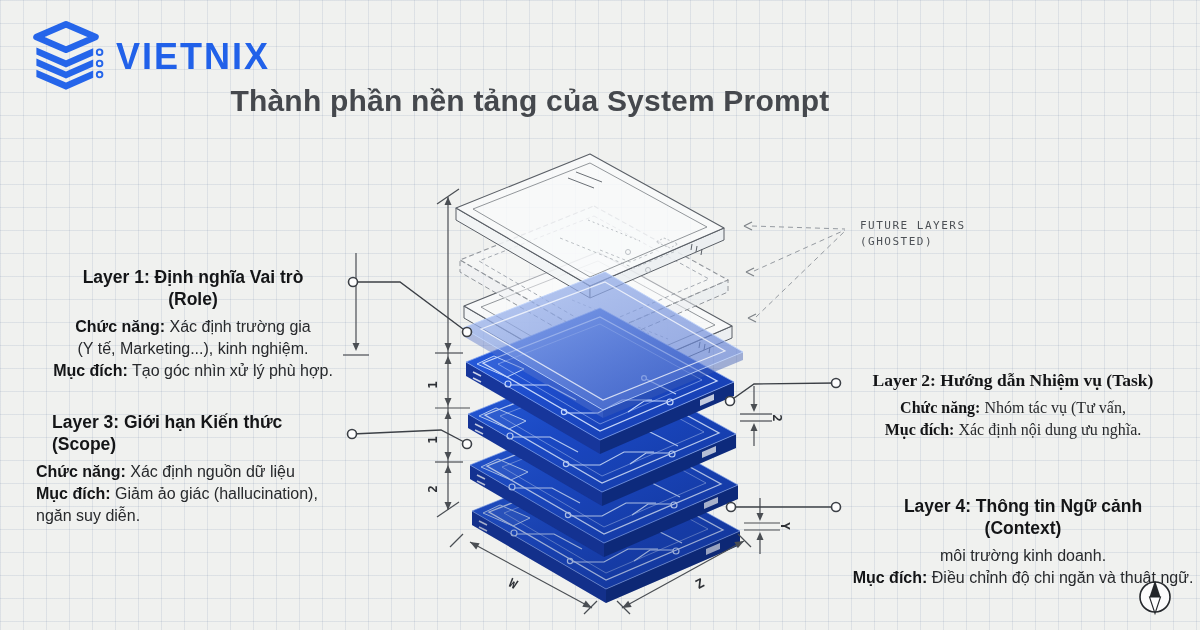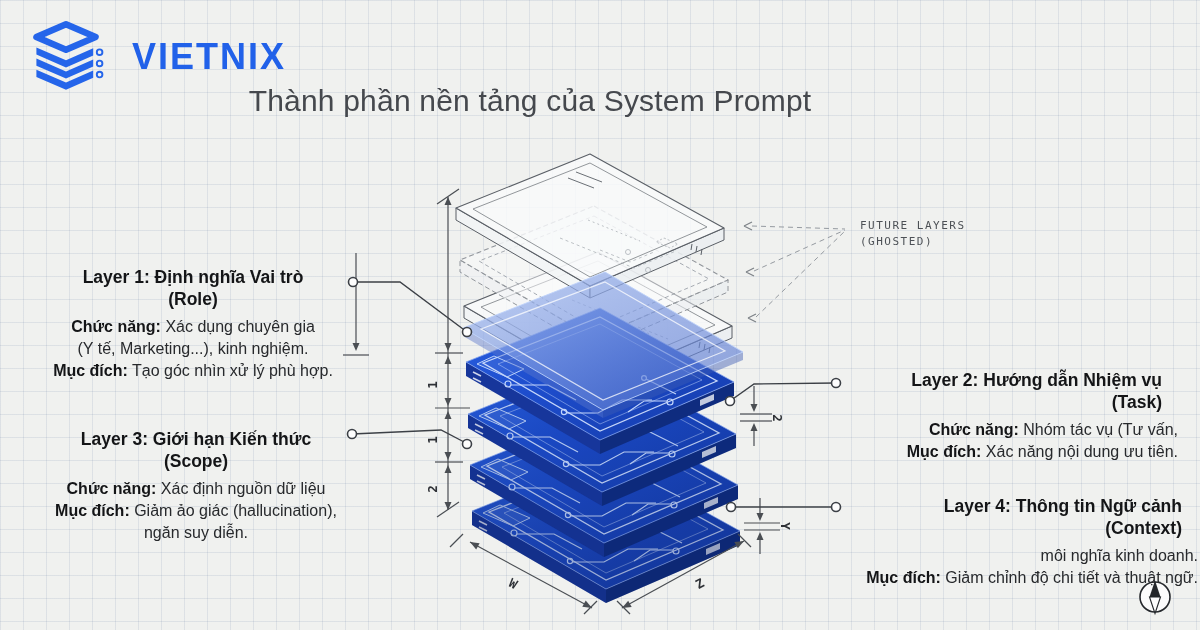--- a/index.html
+++ b/index.html
@@ -13,7 +13,7 @@
     background-size:23px 23px;
   }
   .scene{position:absolute;inset:0;width:1200px;height:630px;}
-  .logo{position:absolute;top:20px;left:26px;display:flex;align-items:center;gap:26px;}
+  .logo{position:absolute;top:20px;left:26px;display:flex;align-items:center;gap:10px;}
   .logo .word{font-size:36px;font-weight:bold;color:#2161e9;letter-spacing:2px;}
   .title{position:absolute;top:84px;left:0;width:1060px;text-align:center;
          font-size:30px;font-weight:normal;color:#45484d;letter-spacing:.2px;}

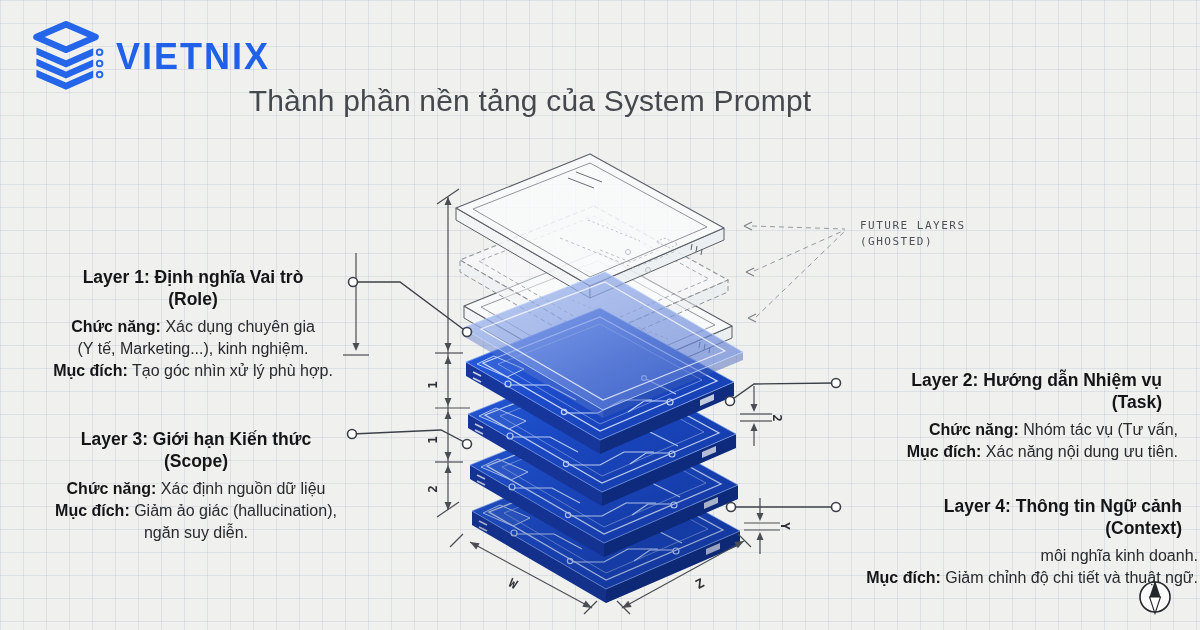--- a/index.html
+++ b/index.html
@@ -16,7 +16,7 @@
   .logo{position:absolute;top:20px;left:26px;display:flex;align-items:center;gap:10px;}
   .logo .word{font-size:36px;font-weight:bold;color:#2161e9;letter-spacing:2px;}
   .title{position:absolute;top:84px;left:0;width:1060px;text-align:center;
-         font-size:30px;font-weight:normal;color:#45484d;letter-spacing:.2px;}
+         font-size:30px;font-weight:bold;color:#45484d;letter-spacing:.2px;}
   .ann{position:absolute;font-size:16px;line-height:22px;color:#27292c;}
   .ann h3{margin:0 16px 6px;font-size:17.5px;font-weight:bold;color:#141517;line-height:22px;}
   .ann .ln b{color:#141517;}

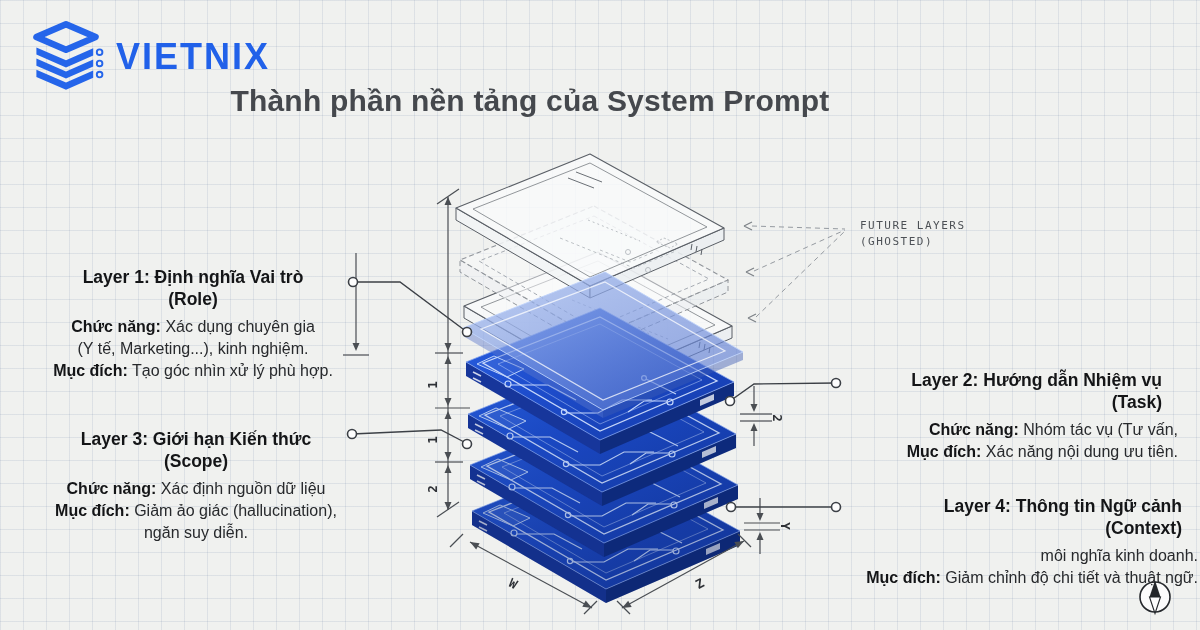--- a/index.html
+++ b/index.html
@@ -251,7 +251,7 @@
 
   <div class="ann ann-l1">
     <h3>Layer 1: Định nghĩa Vai trò (Role)</h3>
-    <div class="ln"><b>Chức năng:</b><span> Xác dụng chuyên gia</span></div>
+    <div class="ln"><b>Chức năng:</b><span> Xác định trường gia</span></div>
     <div class="ln"><b></b><span>(Y tế, Marketing...), kinh nghiệm.</span></div>
     <div class="ln"><b>Mục đích:</b><span> Tạo góc nhìn xử lý phù hợp.</span></div>
   </div>

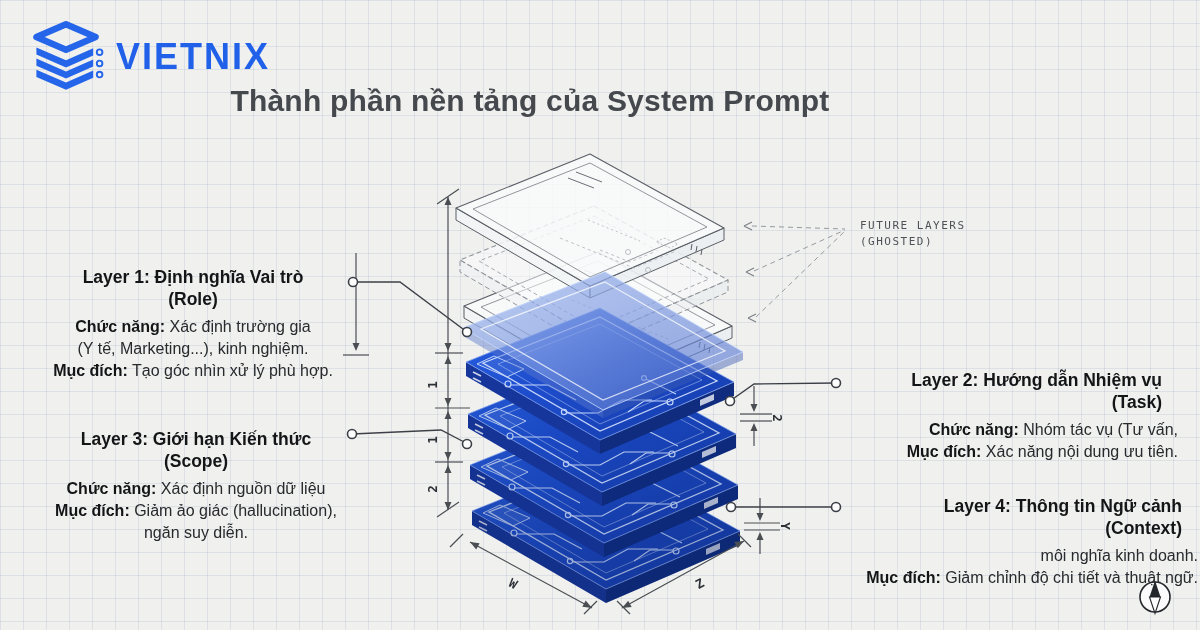--- a/index.html
+++ b/index.html
@@ -22,7 +22,7 @@
   .ann .ln b{color:#141517;}
   .ann-l1{left:40px;top:266px;width:306px;text-align:center;}
   .ann-l3{left:36px;top:428px;width:320px;text-align:center;}
-  .ann-l2{left:848px;top:369px;width:330px;text-align:right;}
+  .ann-l2{left:848px;top:369px;width:330px;text-align:center;font-family:Liberation Serif, serif;}
   .ann-l4{left:848px;top:495px;width:350px;text-align:right;}
   .techtext{font-family:"DejaVu Sans Mono",monospace;font-size:11px;letter-spacing:1.5px;fill:#4d5156;}
   .dimlabel{font-family:"DejaVu Sans Mono",monospace;font-size:12.5px;font-weight:bold;fill:#2e3136;}

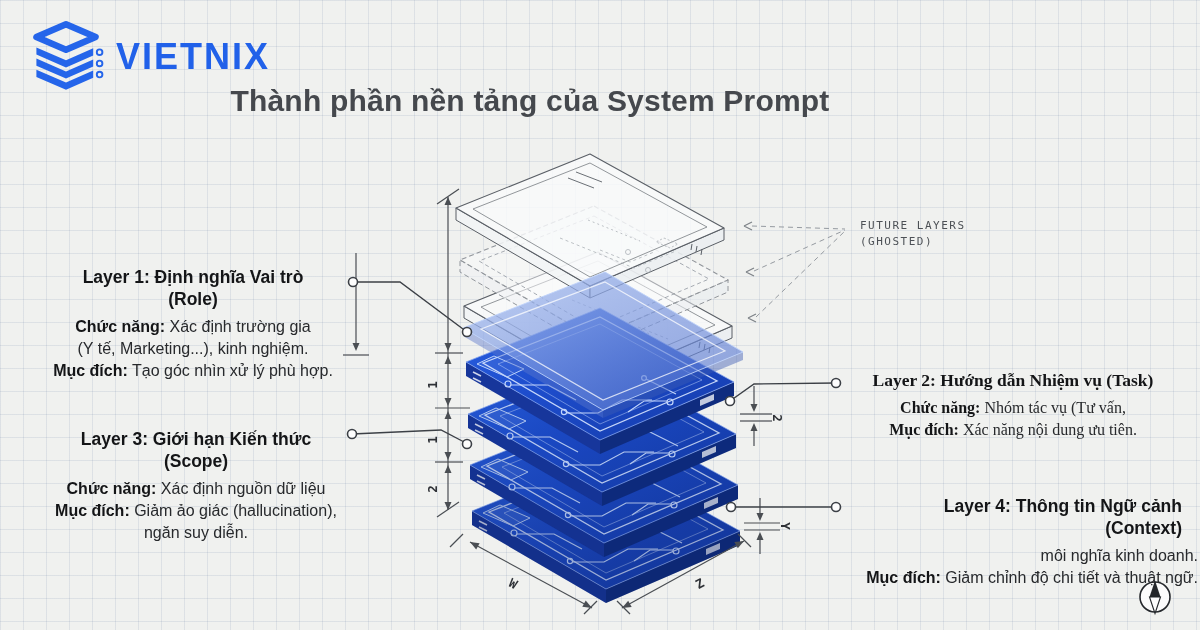--- a/index.html
+++ b/index.html
@@ -21,7 +21,7 @@
   .ann h3{margin:0 16px 6px;font-size:17.5px;font-weight:bold;color:#141517;line-height:22px;}
   .ann .ln b{color:#141517;}
   .ann-l1{left:40px;top:266px;width:306px;text-align:center;}
-  .ann-l3{left:36px;top:428px;width:320px;text-align:center;}
+  .ann-l3{left:36px;top:411px;width:320px;text-align:left;}
   .ann-l2{left:848px;top:369px;width:330px;text-align:center;font-family:Liberation Serif, serif;}
   .ann-l4{left:848px;top:495px;width:350px;text-align:right;}
   .techtext{font-family:"DejaVu Sans Mono",monospace;font-size:11px;letter-spacing:1.5px;fill:#4d5156;}

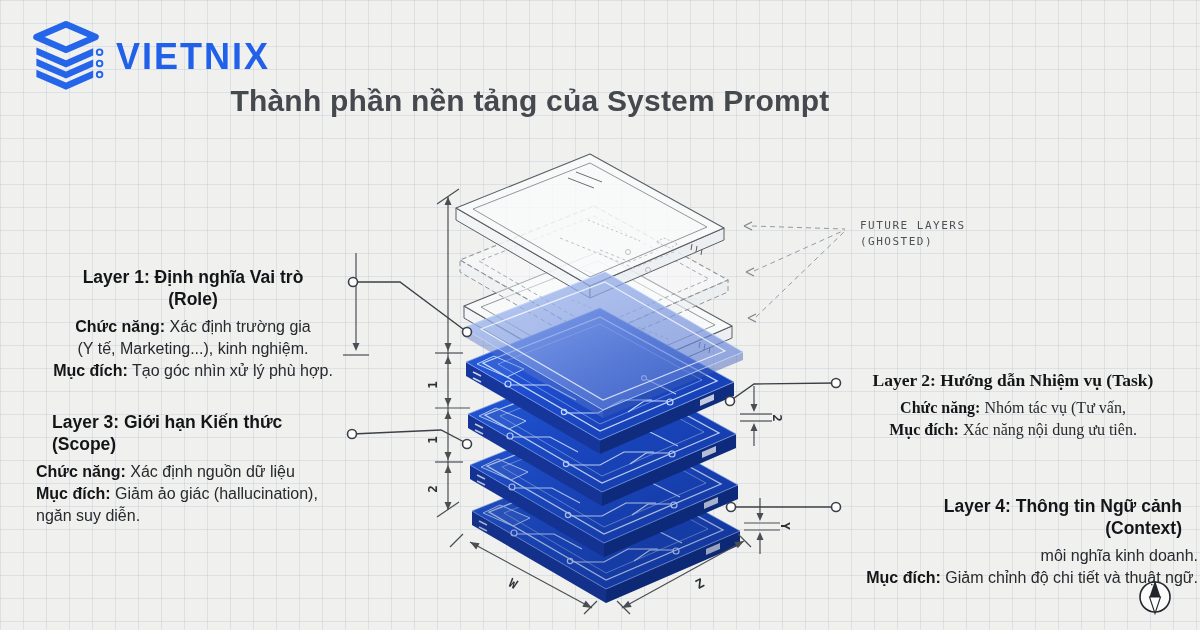--- a/index.html
+++ b/index.html
@@ -259,7 +259,7 @@
   <div class="ann ann-l2">
     <h3>Layer 2: Hướng dẫn Nhiệm vụ (Task)</h3>
     <div class="ln"><b>Chức năng:</b><span> Nhóm tác vụ (Tư vấn,</span></div>
-    <div class="ln"><b>Mục đích:</b><span> Xác năng nội dung ưu tiên.</span></div>
+    <div class="ln"><b>Mục đích:</b><span> Xác định nội dung ưu nghĩa.</span></div>
   </div>
 
   <div class="ann ann-l3">

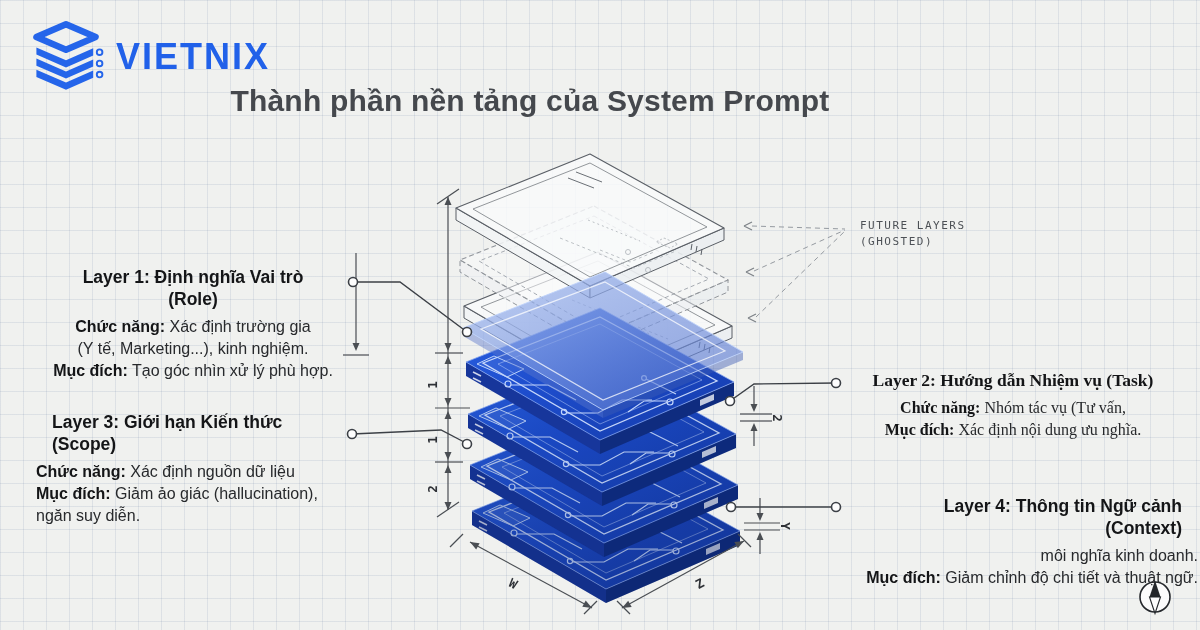--- a/index.html
+++ b/index.html
@@ -23,7 +23,7 @@
   .ann-l1{left:40px;top:266px;width:306px;text-align:center;}
   .ann-l3{left:36px;top:411px;width:320px;text-align:left;}
   .ann-l2{left:848px;top:369px;width:330px;text-align:center;font-family:Liberation Serif, serif;}
-  .ann-l4{left:848px;top:495px;width:350px;text-align:right;}
+  .ann-l4{left:848px;top:495px;width:350px;text-align:center;}
   .techtext{font-family:"DejaVu Sans Mono",monospace;font-size:11px;letter-spacing:1.5px;fill:#4d5156;}
   .dimlabel{font-family:"DejaVu Sans Mono",monospace;font-size:12.5px;font-weight:bold;fill:#2e3136;}
   .dimline{stroke:#4a4e53;stroke-width:1.2;fill:none;}

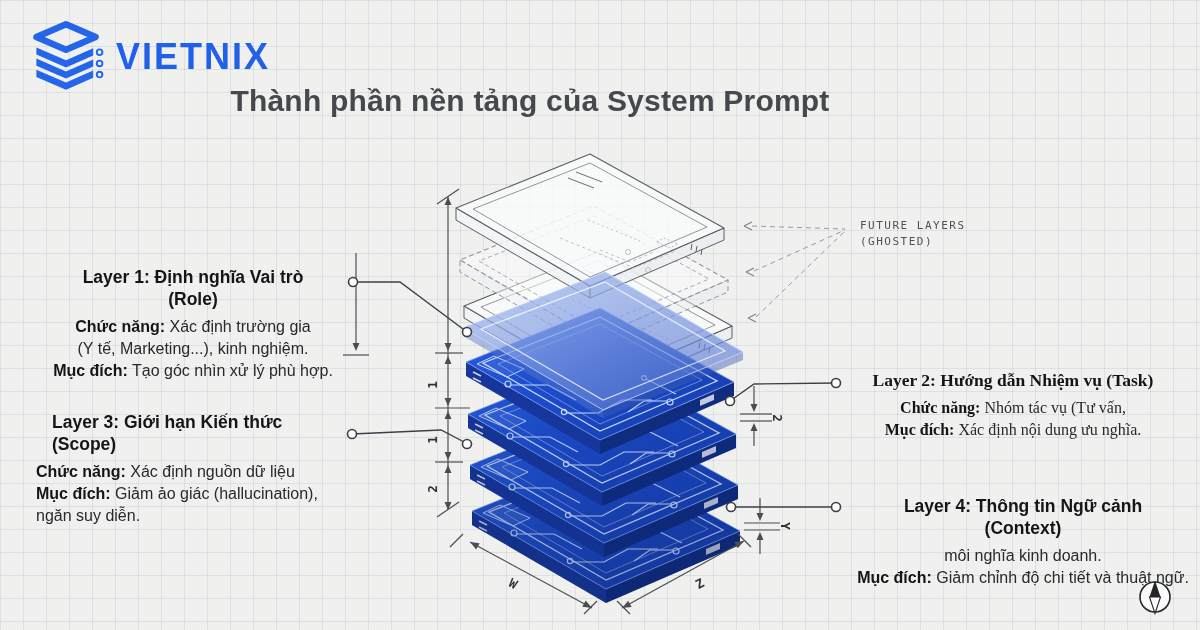--- a/index.html
+++ b/index.html
@@ -271,7 +271,7 @@
 
   <div class="ann ann-l4">
     <h3>Layer 4: Thông tin Ngữ cảnh (Context)</h3>
-    <div class="ln"><b></b><span>môi nghĩa kinh doanh.</span></div>
+    <div class="ln"><b></b><span>môi trường kinh doanh.</span></div>
     <div class="ln"><b>Mục đích:</b><span> Giảm chỉnh độ chi tiết và thuật ngữ.</span></div>
   </div>
 

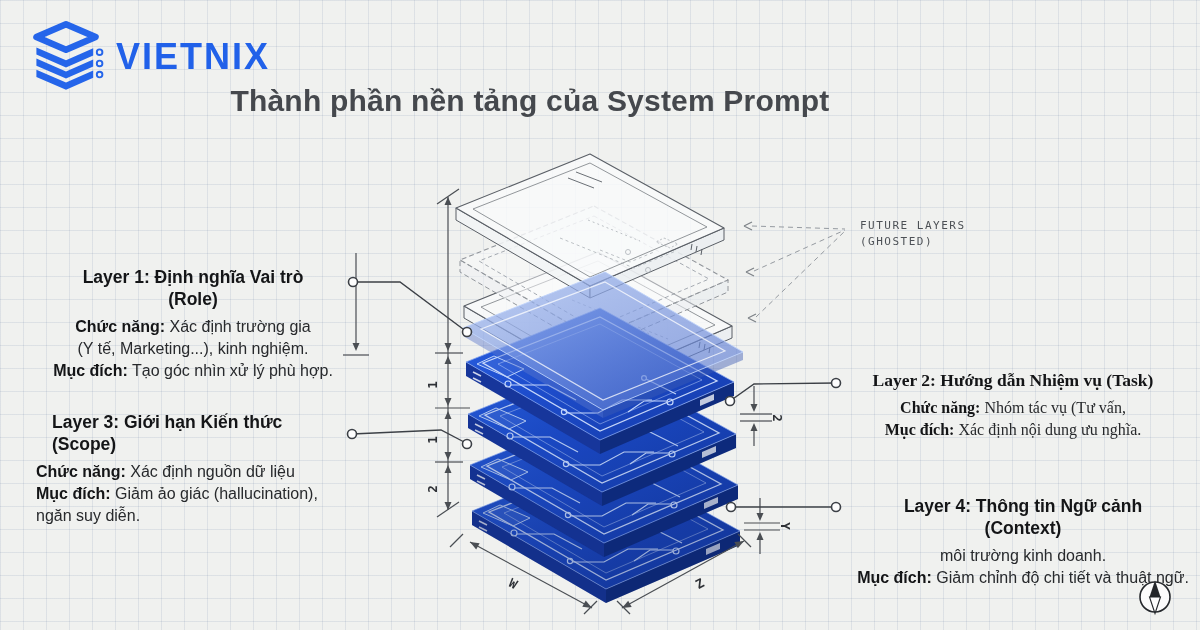--- a/index.html
+++ b/index.html
@@ -272,7 +272,7 @@
   <div class="ann ann-l4">
     <h3>Layer 4: Thông tin Ngữ cảnh (Context)</h3>
     <div class="ln"><b></b><span>môi trường kinh doanh.</span></div>
-    <div class="ln"><b>Mục đích:</b><span> Giảm chỉnh độ chi tiết và thuật ngữ.</span></div>
+    <div class="ln"><b>Mục đích:</b><span> Điều chỉnh độ chi ngăn và thuật ngữ.</span></div>
   </div>
 
 </div>

